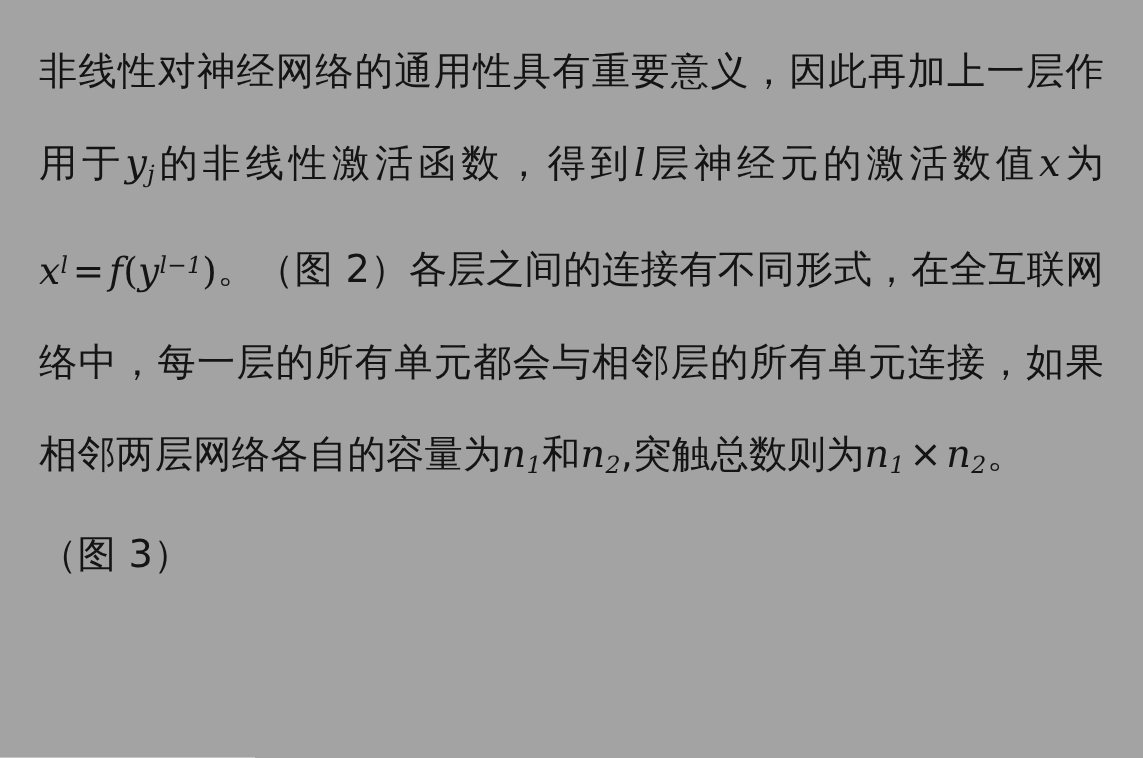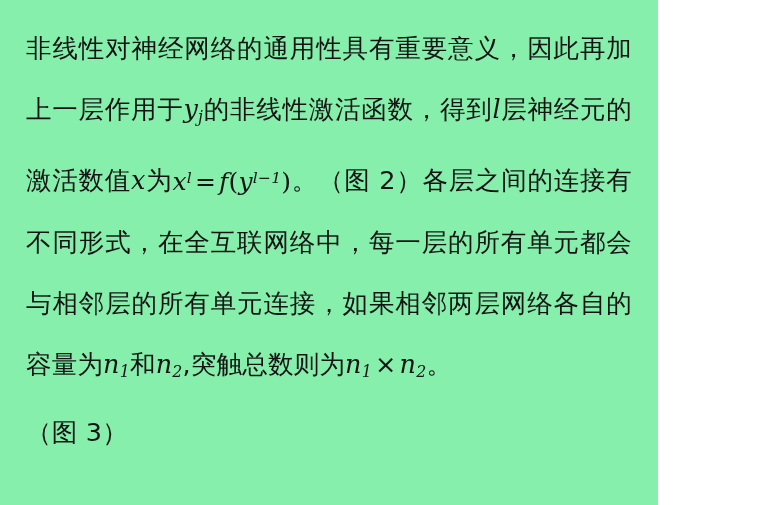--- a/index.html
+++ b/index.html
@@ -16,10 +16,10 @@
   }
   .page {
     box-sizing: border-box;
-    width: 658px;
+    width: 762px;
     height: 505px;
     padding: 18px 26px 10px 26px;
-    background: #86efac;
+    background: #a3a3a3;
   }
   .body-text {
     font-size: 25.5px;

